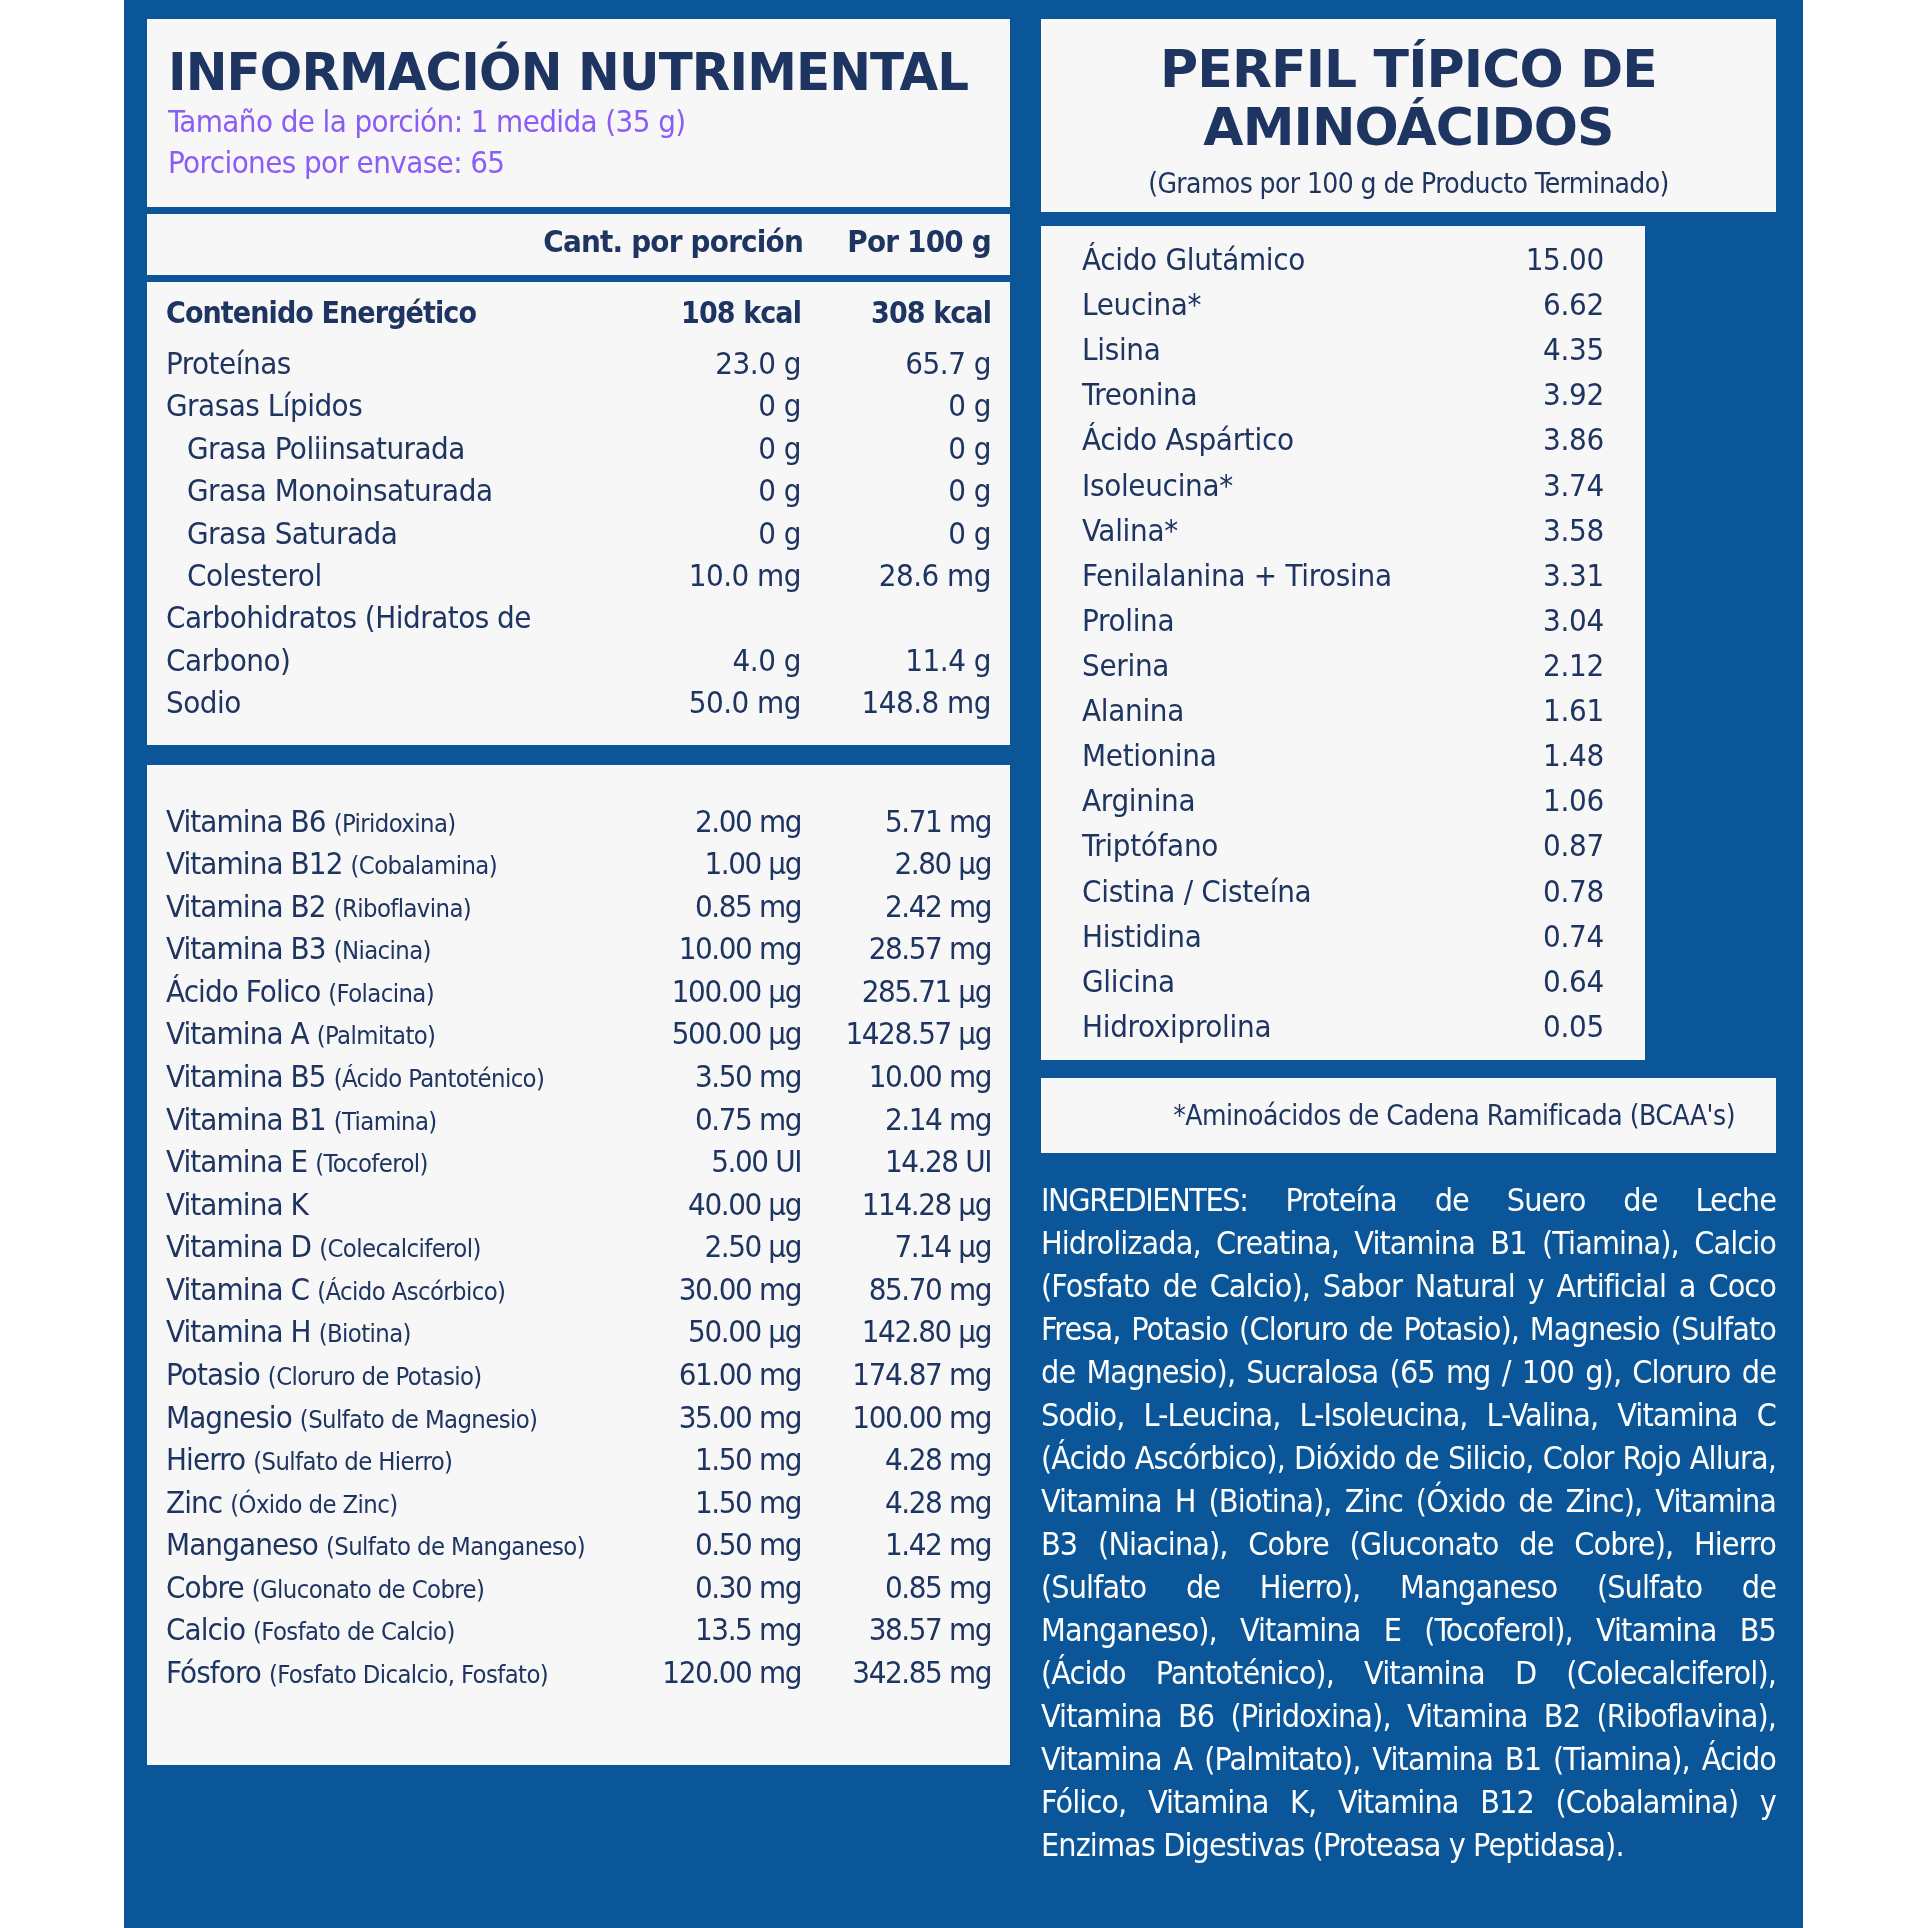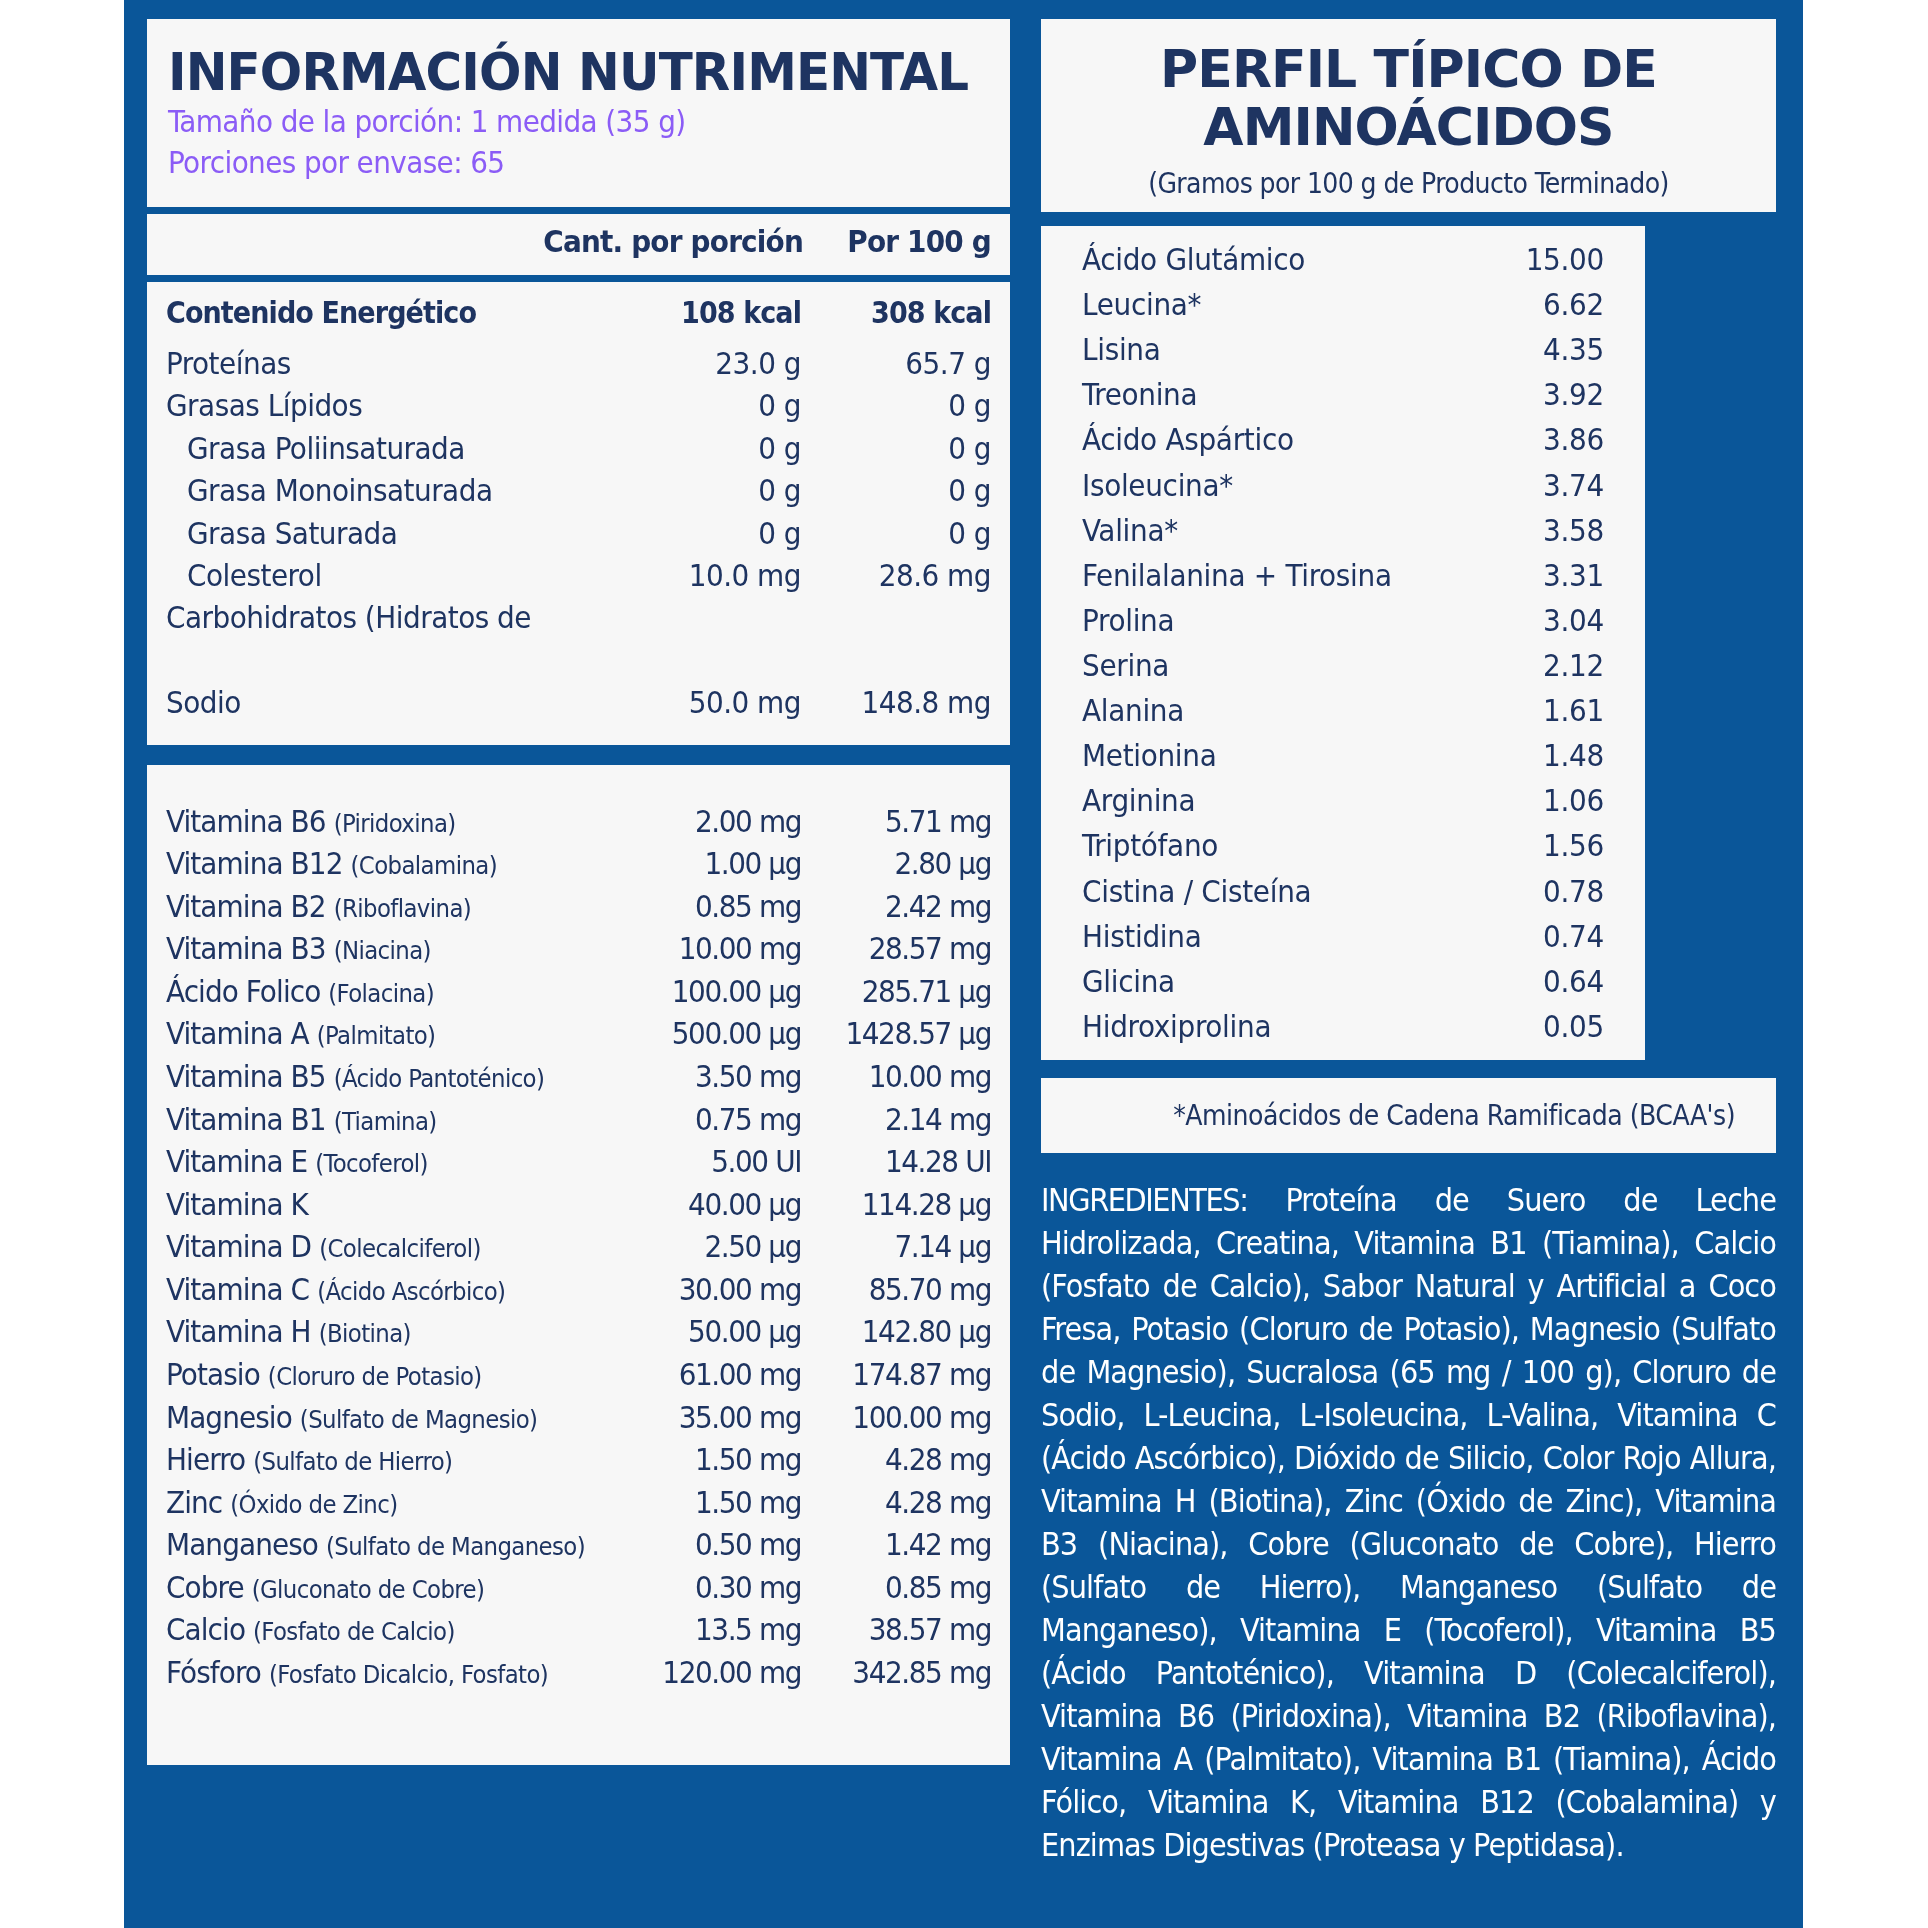--- a/index.html
+++ b/index.html
@@ -108,6 +108,11 @@
       <span class="v1"></span>
       <span class="v2"></span>
     </div>
+    <div class="row" style="top: 360px;">
+      <span class="lbl">Carbono)</span>
+      <span class="v1">4.0 g</span>
+      <span class="v2">11.4 g</span>
+    </div>
     <div class="row" style="top: 402px;">
       <span class="lbl">Sodio</span>
       <span class="v1">50.0 mg</span>

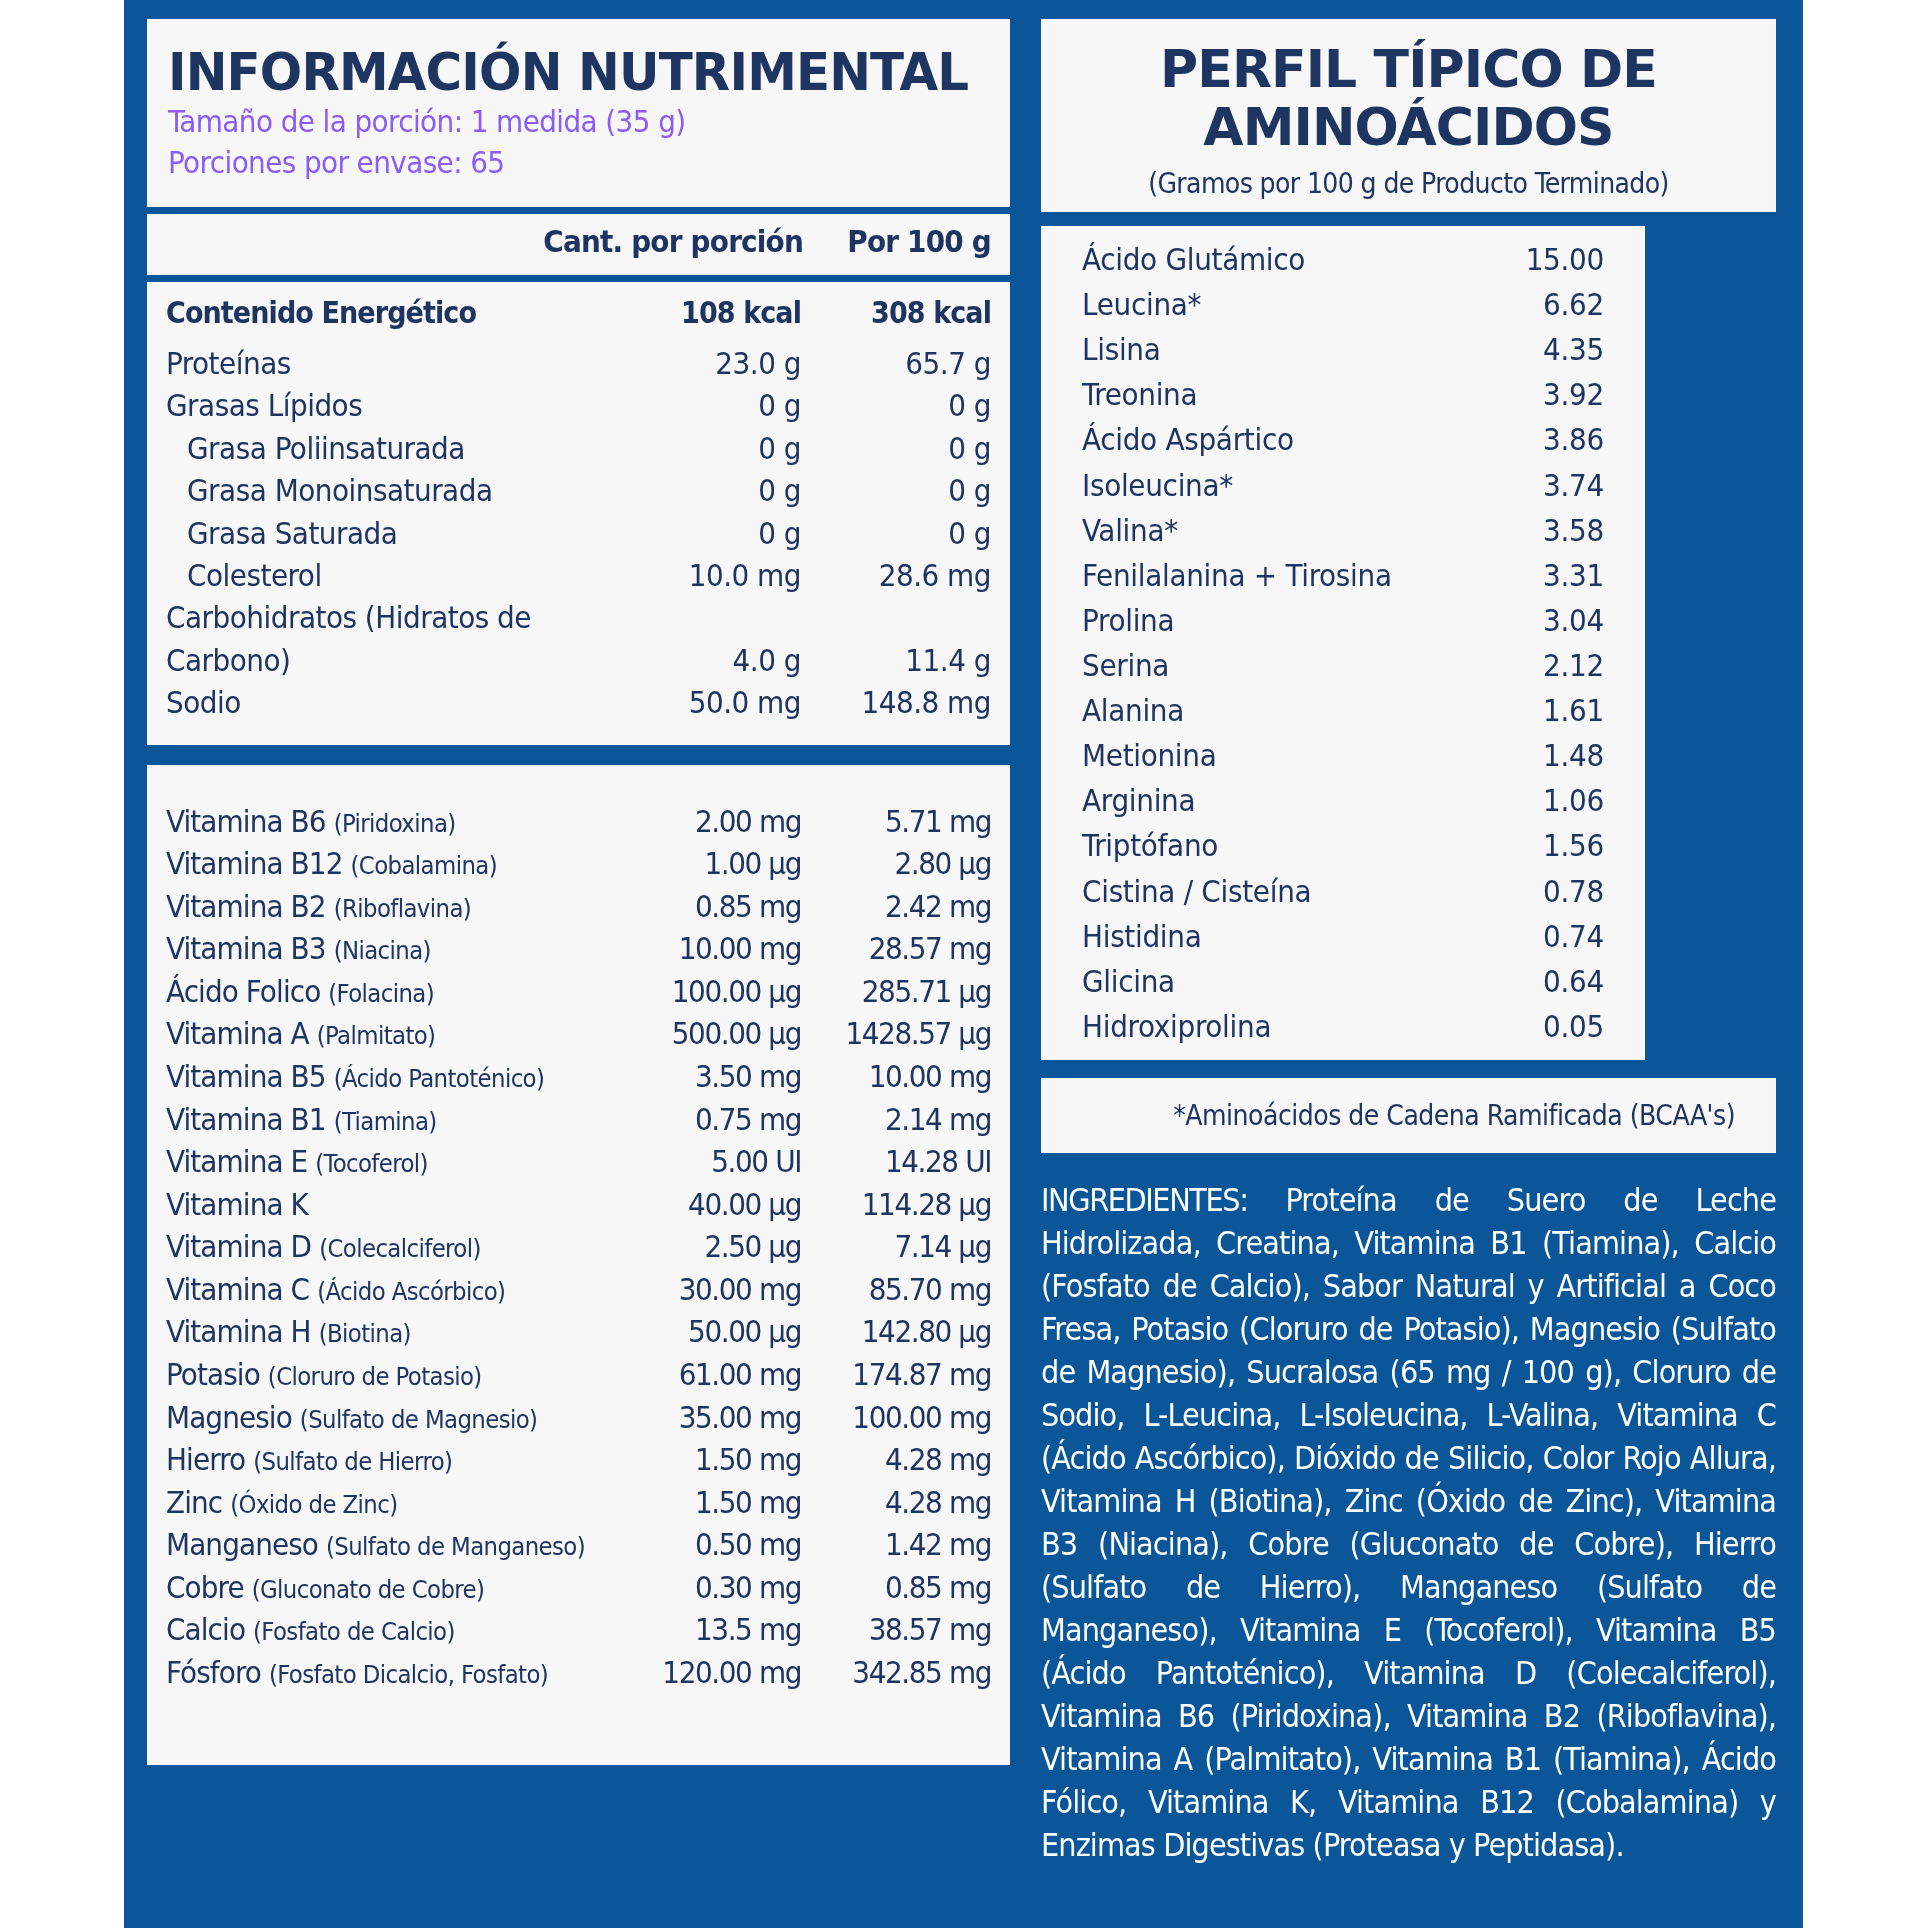--- a/index.html
+++ b/index.html
@@ -289,7 +289,7 @@
     </div>
     <div class="arow" style="top: 601px;">
       <span class="lbl">Triptófano</span>
-      <span class="val">1.56</span>
+      <span class="val">0.87</span>
     </div>
     <div class="arow" style="top: 647px;">
       <span class="lbl">Cistina / Cisteína</span>

